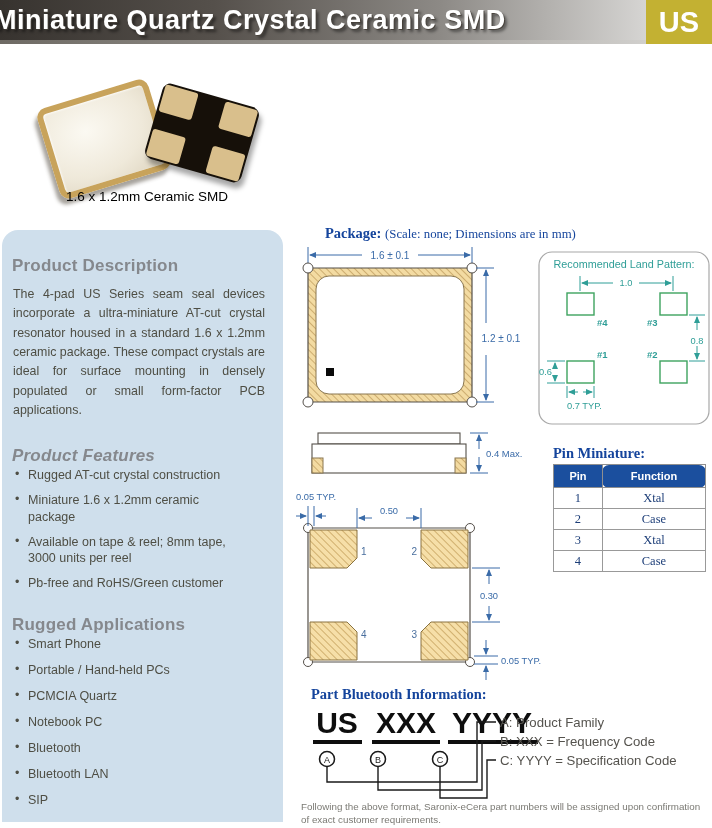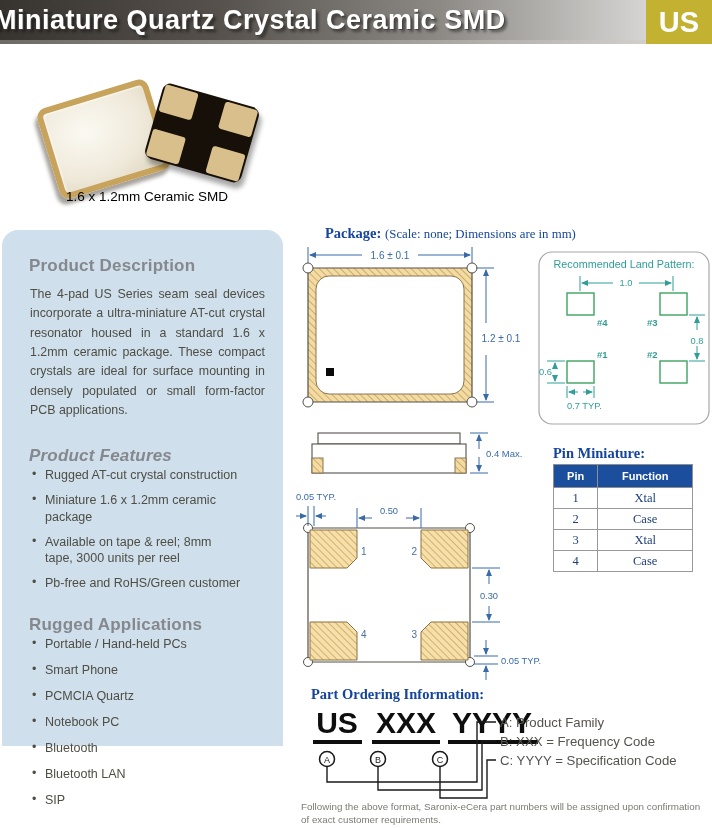--- a/index.html
+++ b/index.html
@@ -30,8 +30,8 @@
   .photo-caption{position:absolute;left:66px;top:189px;font-size:13.5px;color:#000000;}
 
   
-  .panel{position:absolute;left:2px;top:230px;width:281px;height:516px;background:#cfdfec;
-         border-radius:16px 16px 0 0;box-sizing:border-box;padding:26px 16px 0 27px;}
+  .panel{position:absolute;left:2px;top:230px;width:281px;height:592px;background:#cfdfec;
+         border-radius:16px 16px 0 0;box-sizing:border-box;padding:26px 16px 0 10px;}
   .panel h2{margin:0;font-size:17px;font-weight:bold;color:#85888d;letter-spacing:.2px;}
   .panel h2.gap1{margin-top:26px;font-style:italic;} .panel h2.gap2{margin-top:23px;}
   .panel p{margin:9px 2px 12px 1px;font-size:12.4px;line-height:1.56;color:#4e4e44;text-align:justify;}

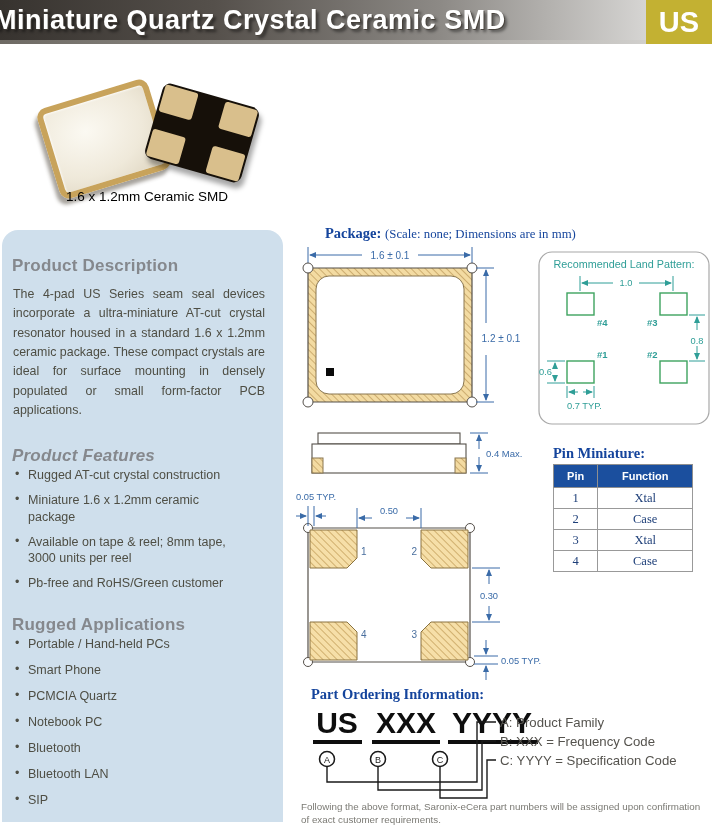--- a/index.html
+++ b/index.html
@@ -46,7 +46,7 @@
   .sec-heading .note{font-weight:normal;font-size:12.8px;}
 
   
-  .pin-table{position:absolute;left:553px;top:464px;width:140px;border-collapse:collapse;
+  .pin-table{position:absolute;left:553px;top:464px;width:153px;border-collapse:collapse;
              font-family:"Liberation Serif",serif;}
   .pin-table th{background:#1b4f9e;color:#fff;font-family:"Liberation Sans",sans-serif;
              font-size:11px;font-weight:bold;height:20px;border:1px solid #8f8f8f;}

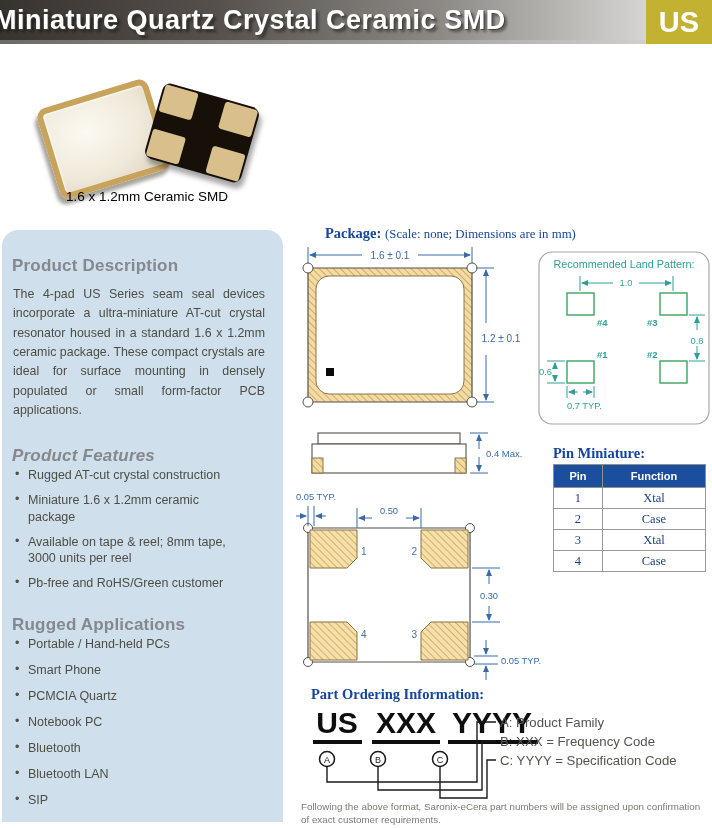--- a/index.html
+++ b/index.html
@@ -52,7 +52,7 @@
              font-size:11px;font-weight:bold;height:20px;border:1px solid #8f8f8f;}
   .pin-table td{background:#fff;color:#1d3e78;font-size:12.5px;text-align:center;height:18px;
              border:1px solid #999;}
-  .pin-table .c1{width:48px;} .pin-table .c2{width:104px;}
+  .pin-table .c1{width:48px;} .pin-table .c2{width:104px;border-radius:7px;}
 
   
   svg{position:absolute;overflow:visible;}

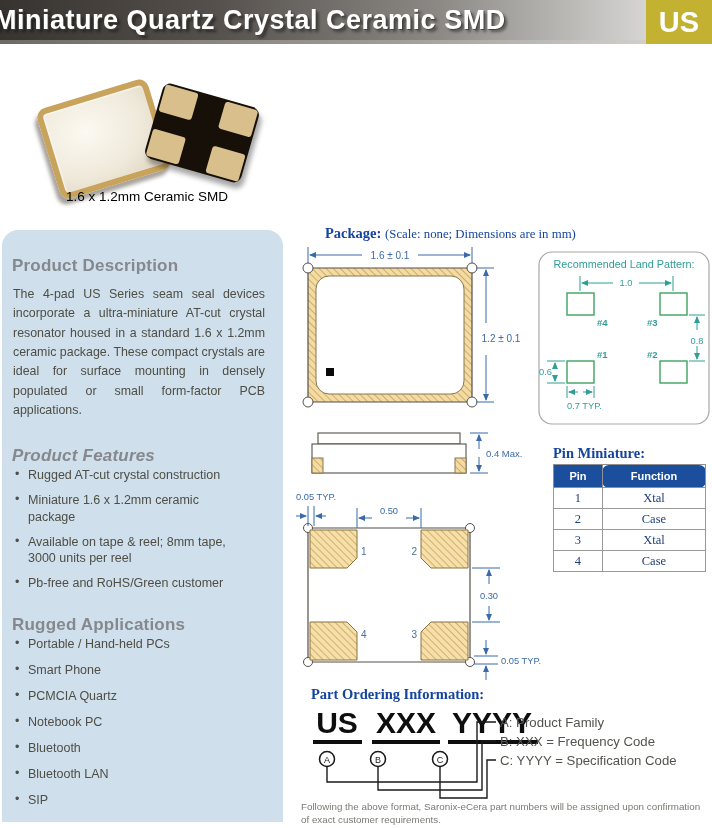--- a/index.html
+++ b/index.html
@@ -96,8 +96,8 @@
 
     <h2 class="gap2">Rugged Applications</h2>
     <ul class="apps">
+      <li>Smart Phone</li>
       <li>Portable / Hand-held PCs</li>
-      <li>Smart Phone</li>
       <li>PCMCIA Quartz</li>
       <li>Notebook PC</li>
       <li>Bluetooth</li>

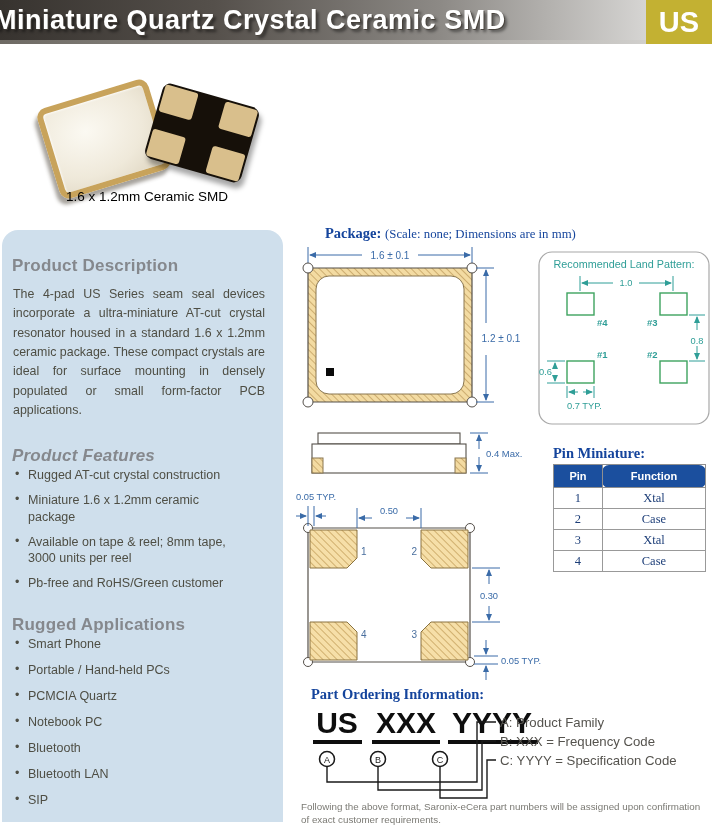--- a/index.html
+++ b/index.html
@@ -296,7 +296,7 @@
   </svg>
 
   <div class="sec-heading" style="left:311px;top:686px;">
-    <b>Part Ordering Information:</b>
+    <b>Part Bluetooth Information:</b>
   </div>
   <svg class="svg-ord" width="412" height="97">
     <g font-family="Liberation Serif,serif" font-size="30" font-weight="bold" fill="#0e0e0e" text-anchor="middle">

